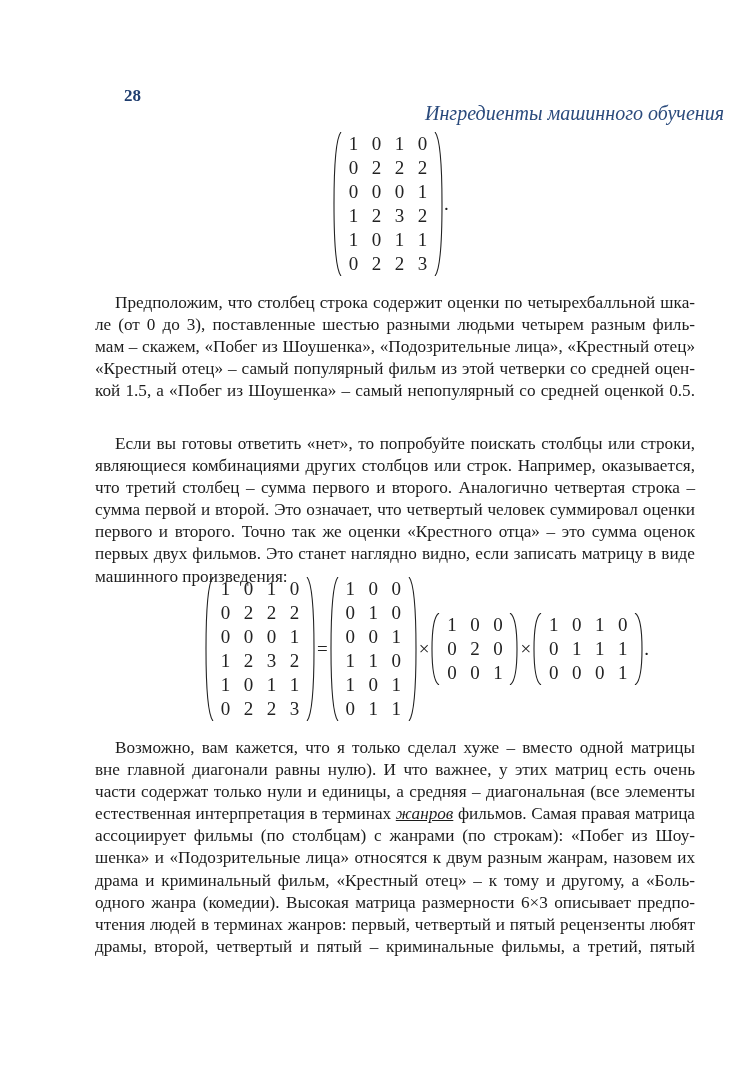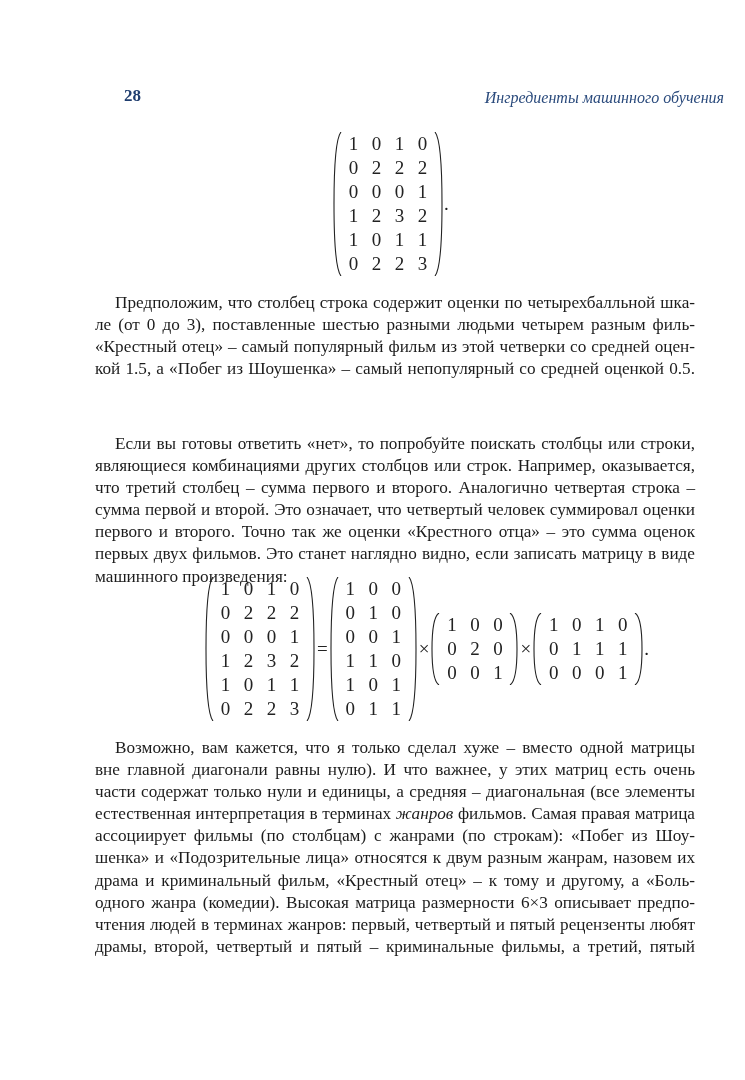--- a/index.html
+++ b/index.html
@@ -7,7 +7,7 @@
            font-family: "Liberation Serif", "DejaVu Serif", serif; color: #1c1c1c; }
     .header { position: absolute; left: 95px; top: 86px; width: 600px; height: 24px; margin-left: 29px; }
     .page-num { position: absolute; left: 0; top: 0; font-weight: bold; font-size: 17px; color: #1f3d6e; }
-    .running-title { position: absolute; right: 0; top: 3px; font-style: italic; font-size: 16px; color: #2a4a7c; }
+    .running-title { position: absolute; right: 0; top: 16px; font-style: italic; font-size: 20px; color: #2a4a7c; }
 
     .matrix { display: inline-flex; align-items: stretch; }
     .paren { width: 9px; position: relative; }

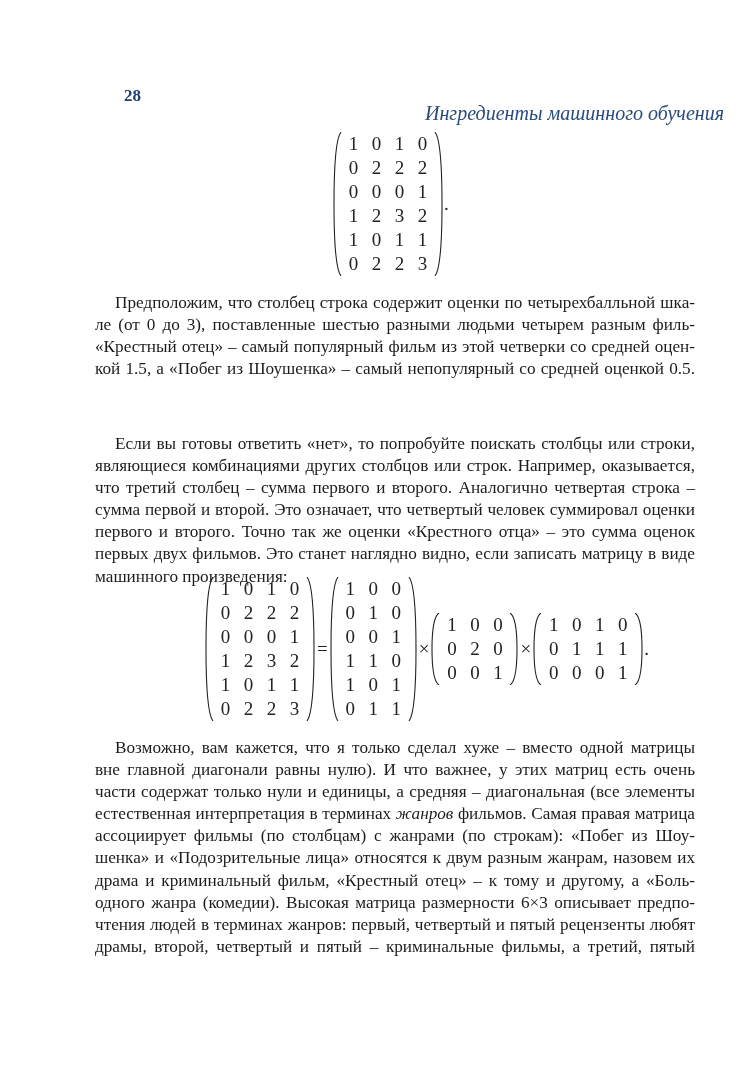--- a/index.html
+++ b/index.html
@@ -80,6 +80,7 @@
 <div class="para" style="top:292px">
     <span class="line indent">Предположим, что столбец строка содержит оценки по четырехбалльной шка-</span>
     <span class="line">ле (от 0 до 3), поставленные шестью разными людьми четырем разным филь-</span>
+    <span class="line">мам – скажем, «Побег из Шоушенка», «Подозрительные лица», «Крестный отец»</span>
     <span class="line">«Крестный отец» – самый популярный фильм из этой четверки со средней оцен-</span>
     <span class="line">кой 1.5, а «Побег из Шоушенка» – самый непопулярный со средней оценкой 0.5.</span>
   </div>

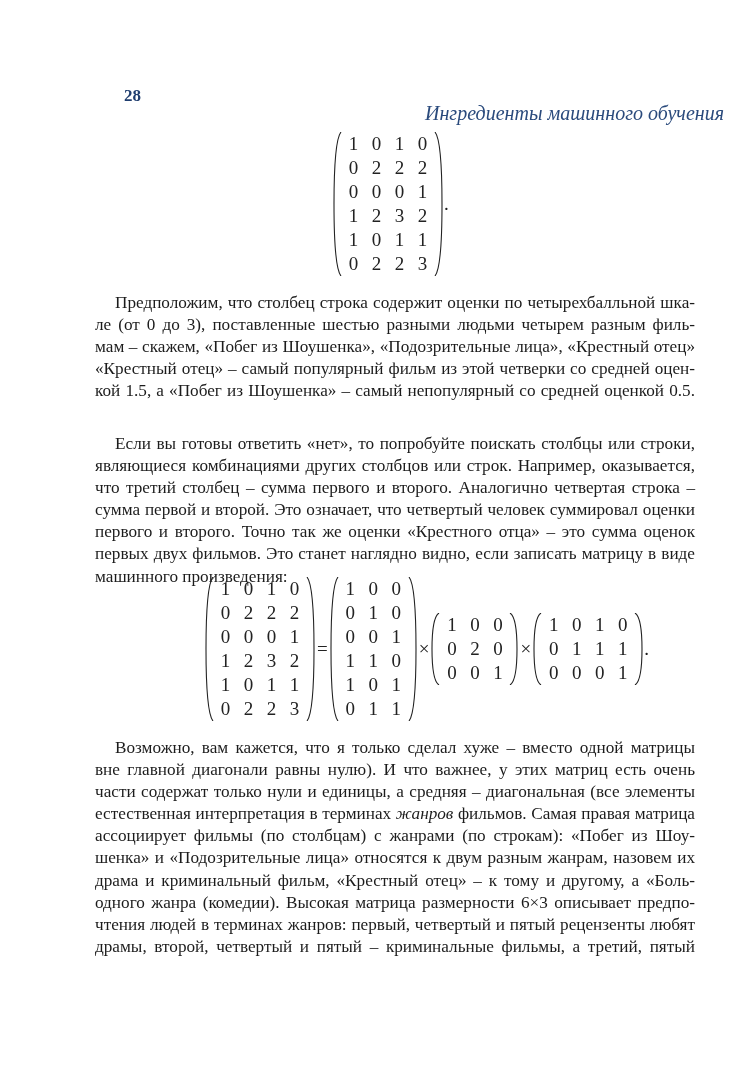--- a/index.html
+++ b/index.html
@@ -25,7 +25,7 @@
     .para .line { display: block; text-align-last: justify; white-space: nowrap; }
     .para .line.last { text-align-last: left; }
     .indent { padding-left: 20px; }
-    em { font-style: italic; }
+    em { font-style: italic; text-decoration: underline; }
   </style>
 </head>
 <body>

